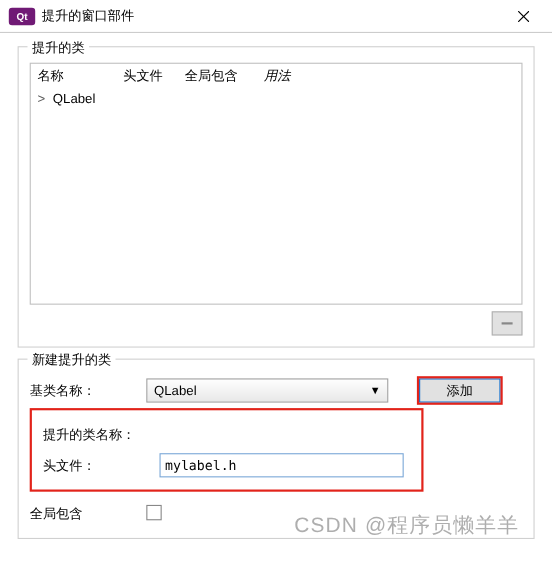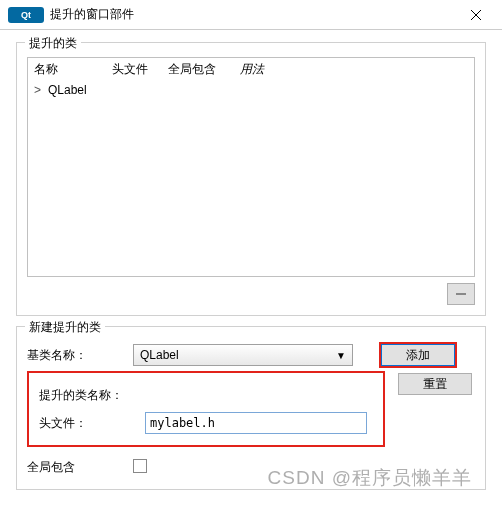--- a/index.html
+++ b/index.html
@@ -6,7 +6,7 @@
 body { margin: 0; background: #fff; width: 502px; height: 513px; }
 
 .titlebar { height: 30px; border-bottom: 1px solid #ccc; display: flex; align-items: center; padding: 0 8px; background: #fff; }
-.titlebar .qt-icon { width: 36px; height: 16px; background: #0369a1; border-radius: 3px; display: flex; align-items: center; justify-content: center; color: #fff; font-size: 9px; font-weight: bold; margin-right: 6px; }
+.titlebar .qt-icon { width: 24px; height: 16px; background: #701a75; border-radius: 3px; display: flex; align-items: center; justify-content: center; color: #fff; font-size: 9px; font-weight: bold; margin-right: 6px; }
 .titlebar .title { flex: 1; }
 .titlebar .close { width: 36px; height: 28px; display: flex; align-items: center; justify-content: center; cursor: pointer; }
 .titlebar .close svg { width: 10px; height: 10px; }

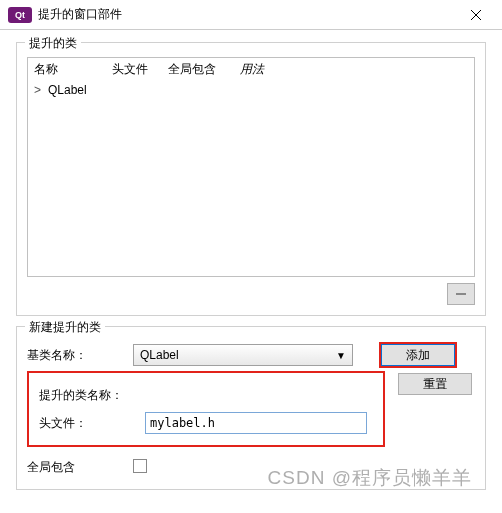--- a/index.html
+++ b/index.html
@@ -118,9 +118,6 @@
         </div>
       </div>
     </div>
-    <span class="side-btn" style="display:inline-block; vertical-align:top; margin-top:6px; margin-left:10px;">
-      <div class="btn">重置</div>
-    </span>
 
     <div class="form-row">
       <div class="label">全局包含</div>

